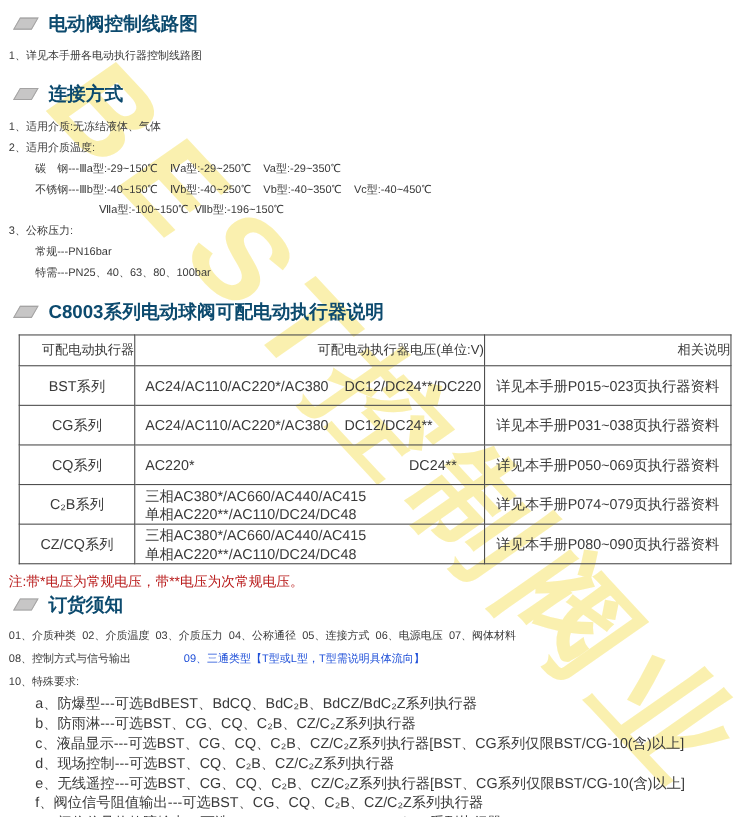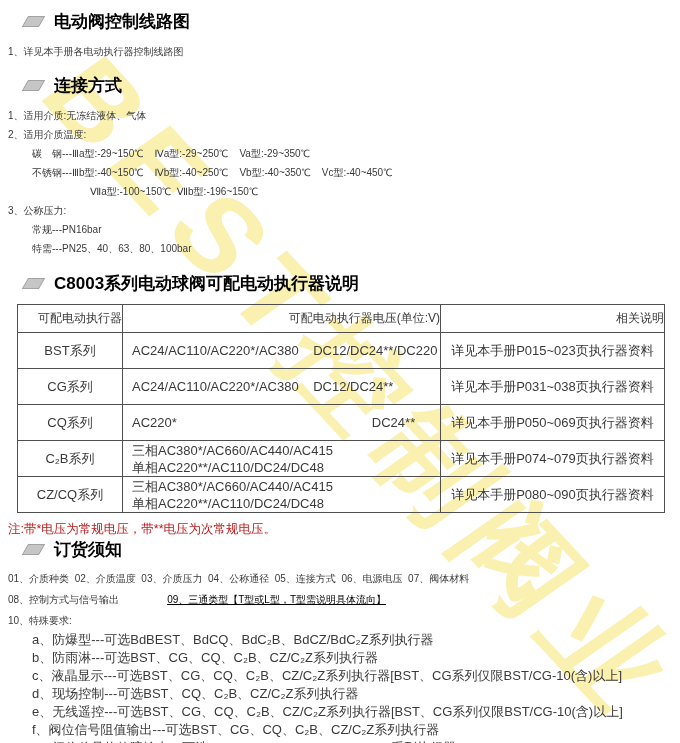--- a/index.html
+++ b/index.html
@@ -32,10 +32,10 @@
   .section-header {
     display: flex;
     align-items: center;
-    padding-left: 25px;
+    padding-left: 15px;
     font-size: 17px;
     font-weight: bold;
-    color: #000000;
+    color: #0c4a6e;
     height: 22px;
   }
   .icon-parallelogram {

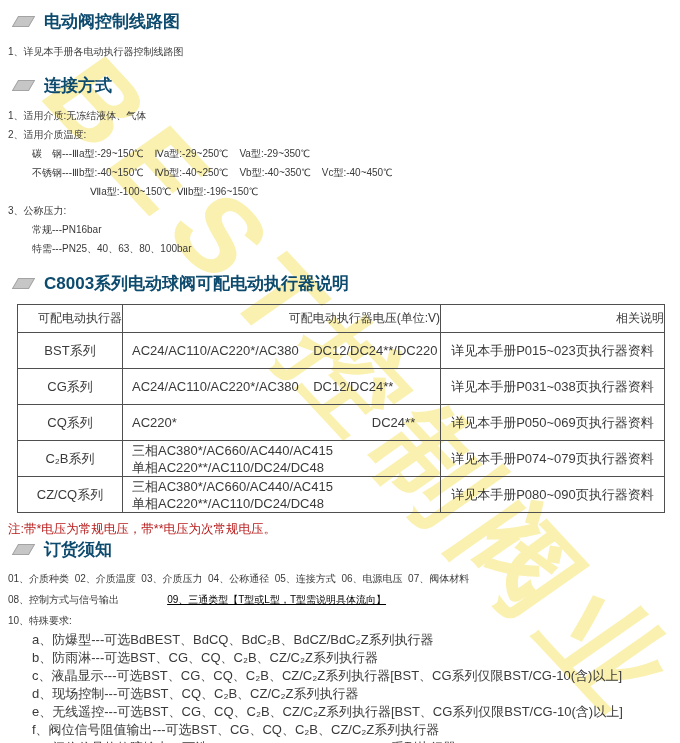--- a/index.html
+++ b/index.html
@@ -94,7 +94,7 @@
     color: #b91c1c;
   }
   .order-line2 { display: flex; gap: 26px; }
-  .blue-text { color: #000000; margin-left: 22px; text-decoration: underline; }
+  .blue-text { color: #1d4ed8; margin-left: 22px; }
   .sub-item {
     font-size: 13px;
     line-height: 18px;

